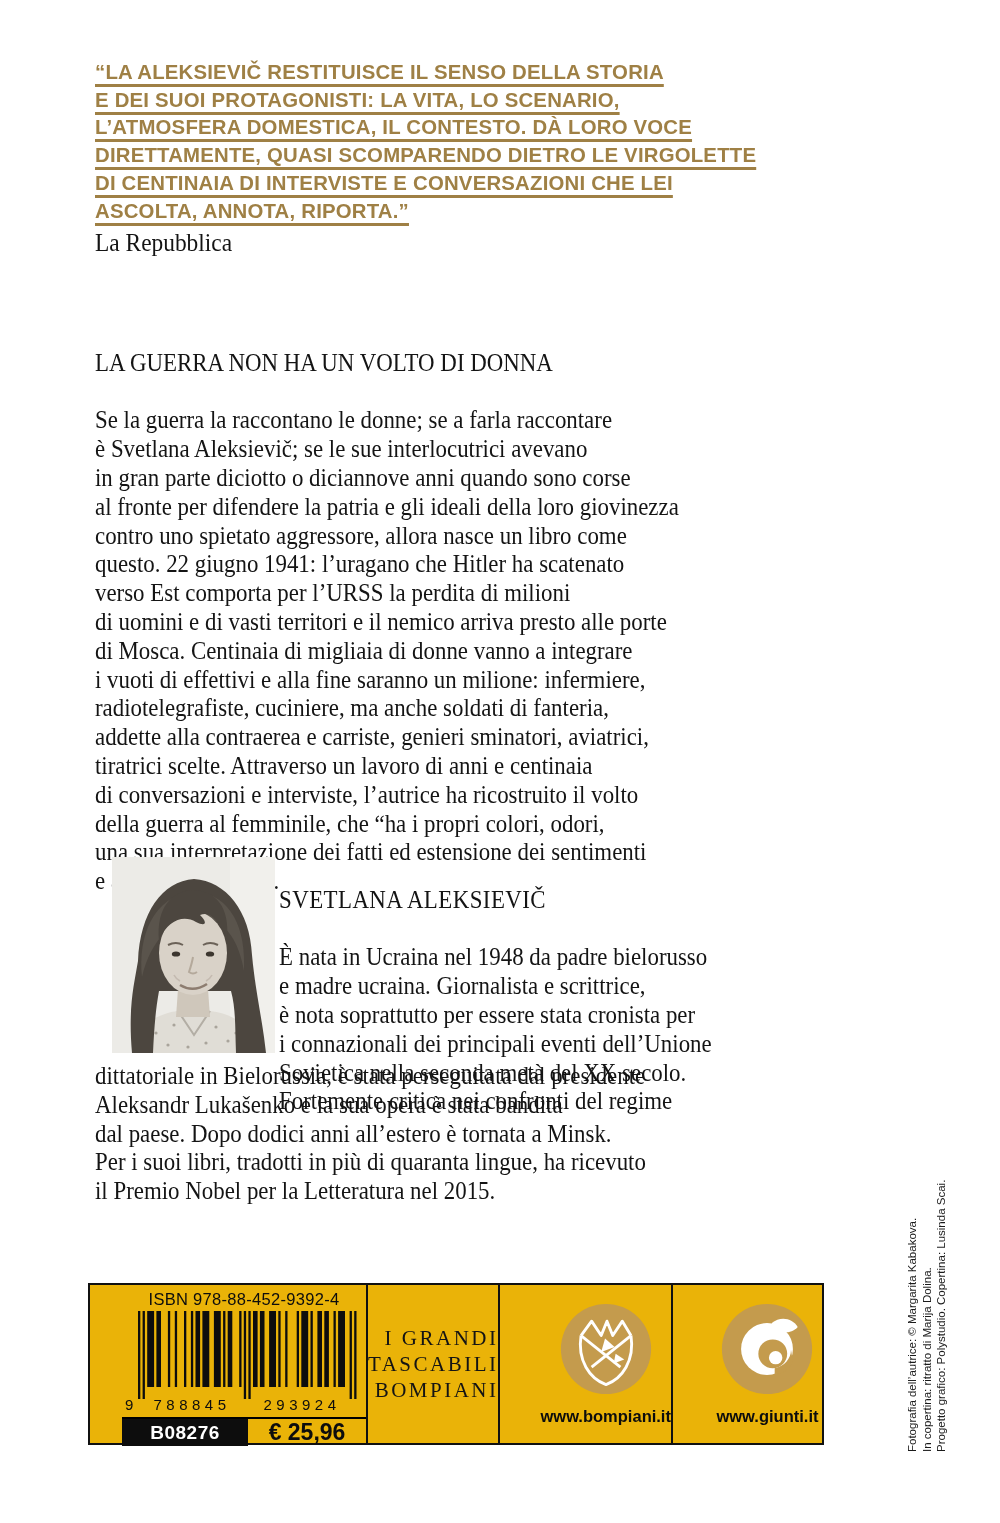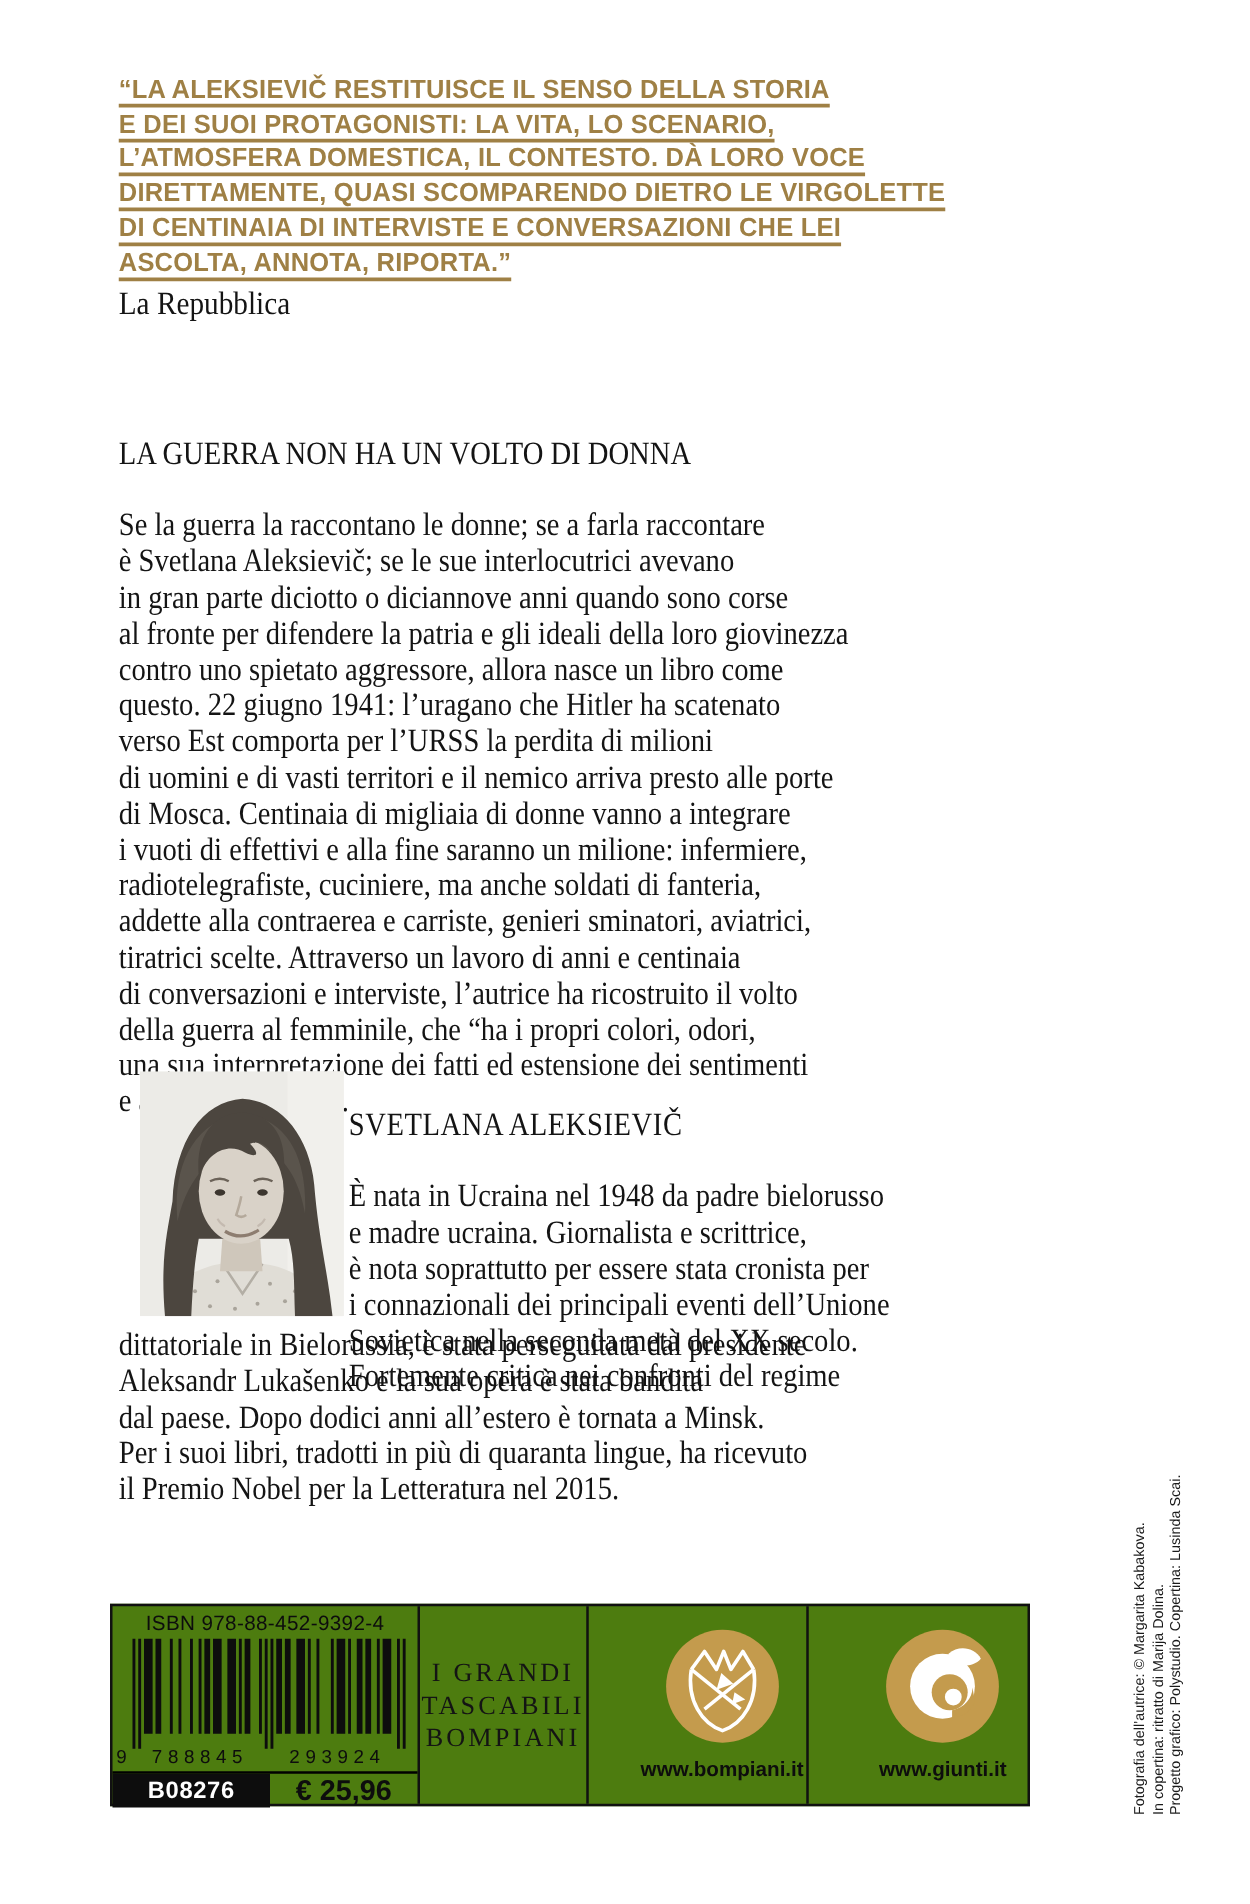--- a/index.html
+++ b/index.html
@@ -26,7 +26,7 @@
   .author-name{letter-spacing:.5px;}
   
   .footer{left:88px;top:1283px;width:736px;height:162px;border:2px solid #111;
-          box-sizing:border-box;display:flex;background:#4d7c0f;color:#0d0d0d;}
+          box-sizing:border-box;display:flex;background:#eab308;color:#0d0d0d;padding-left:32px;}
   .fcell{box-sizing:border-box;border-right:2px solid #111;height:100%;}
   .fcell:last-child{border-right:none;text-align:right;}
   .cell-barcode{width:251px;display:flex;flex-direction:column;}

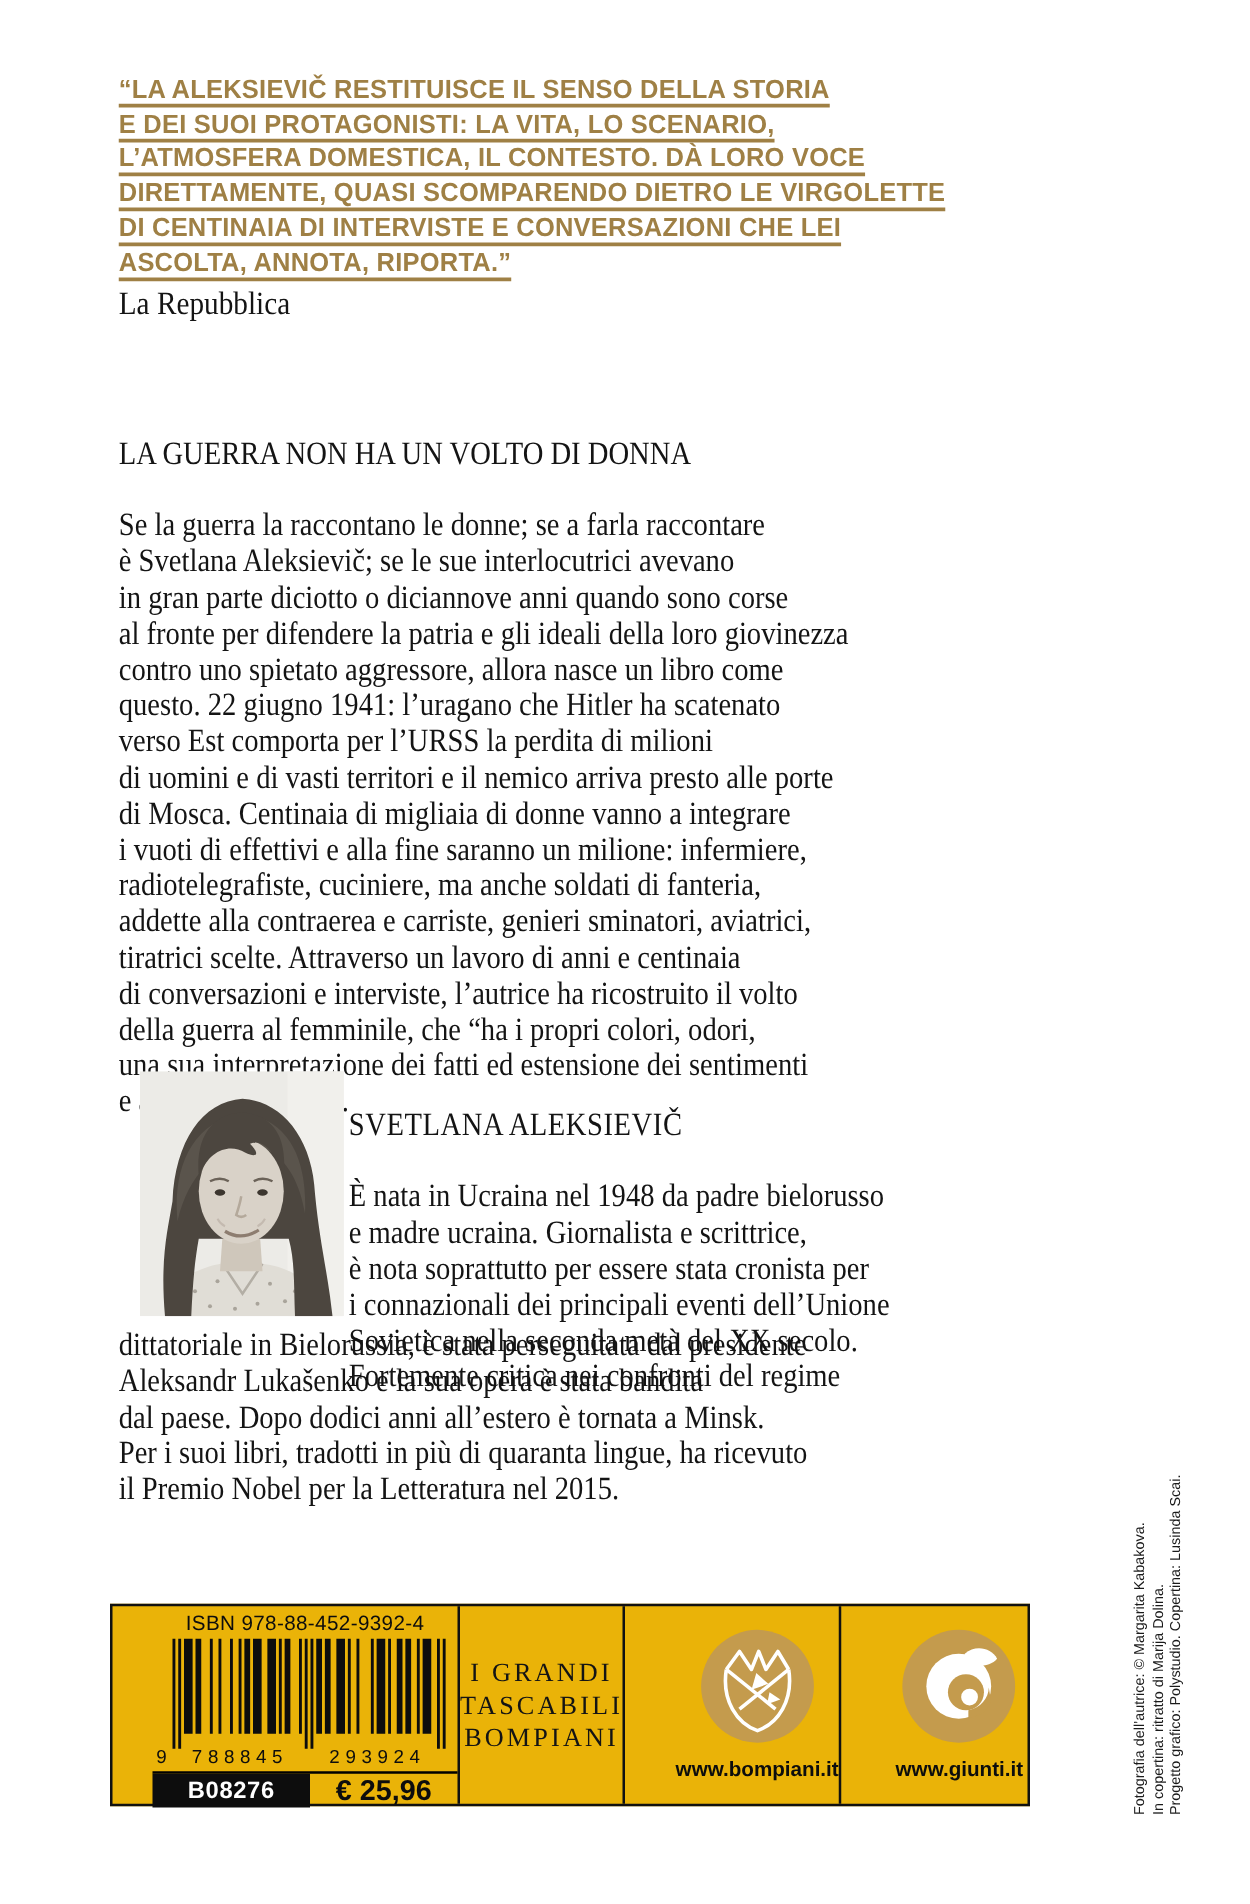--- a/index.html
+++ b/index.html
@@ -181,7 +181,7 @@
     </div>
   </div>
   <div class="fcell cell-imprint">
-    <div style="white-space:pre-line;text-align:center;">I GRANDI
+    <div style="white-space:pre-line;text-align:right;">I GRANDI
 TASCABILI
 BOMPIANI</div>
   </div>

